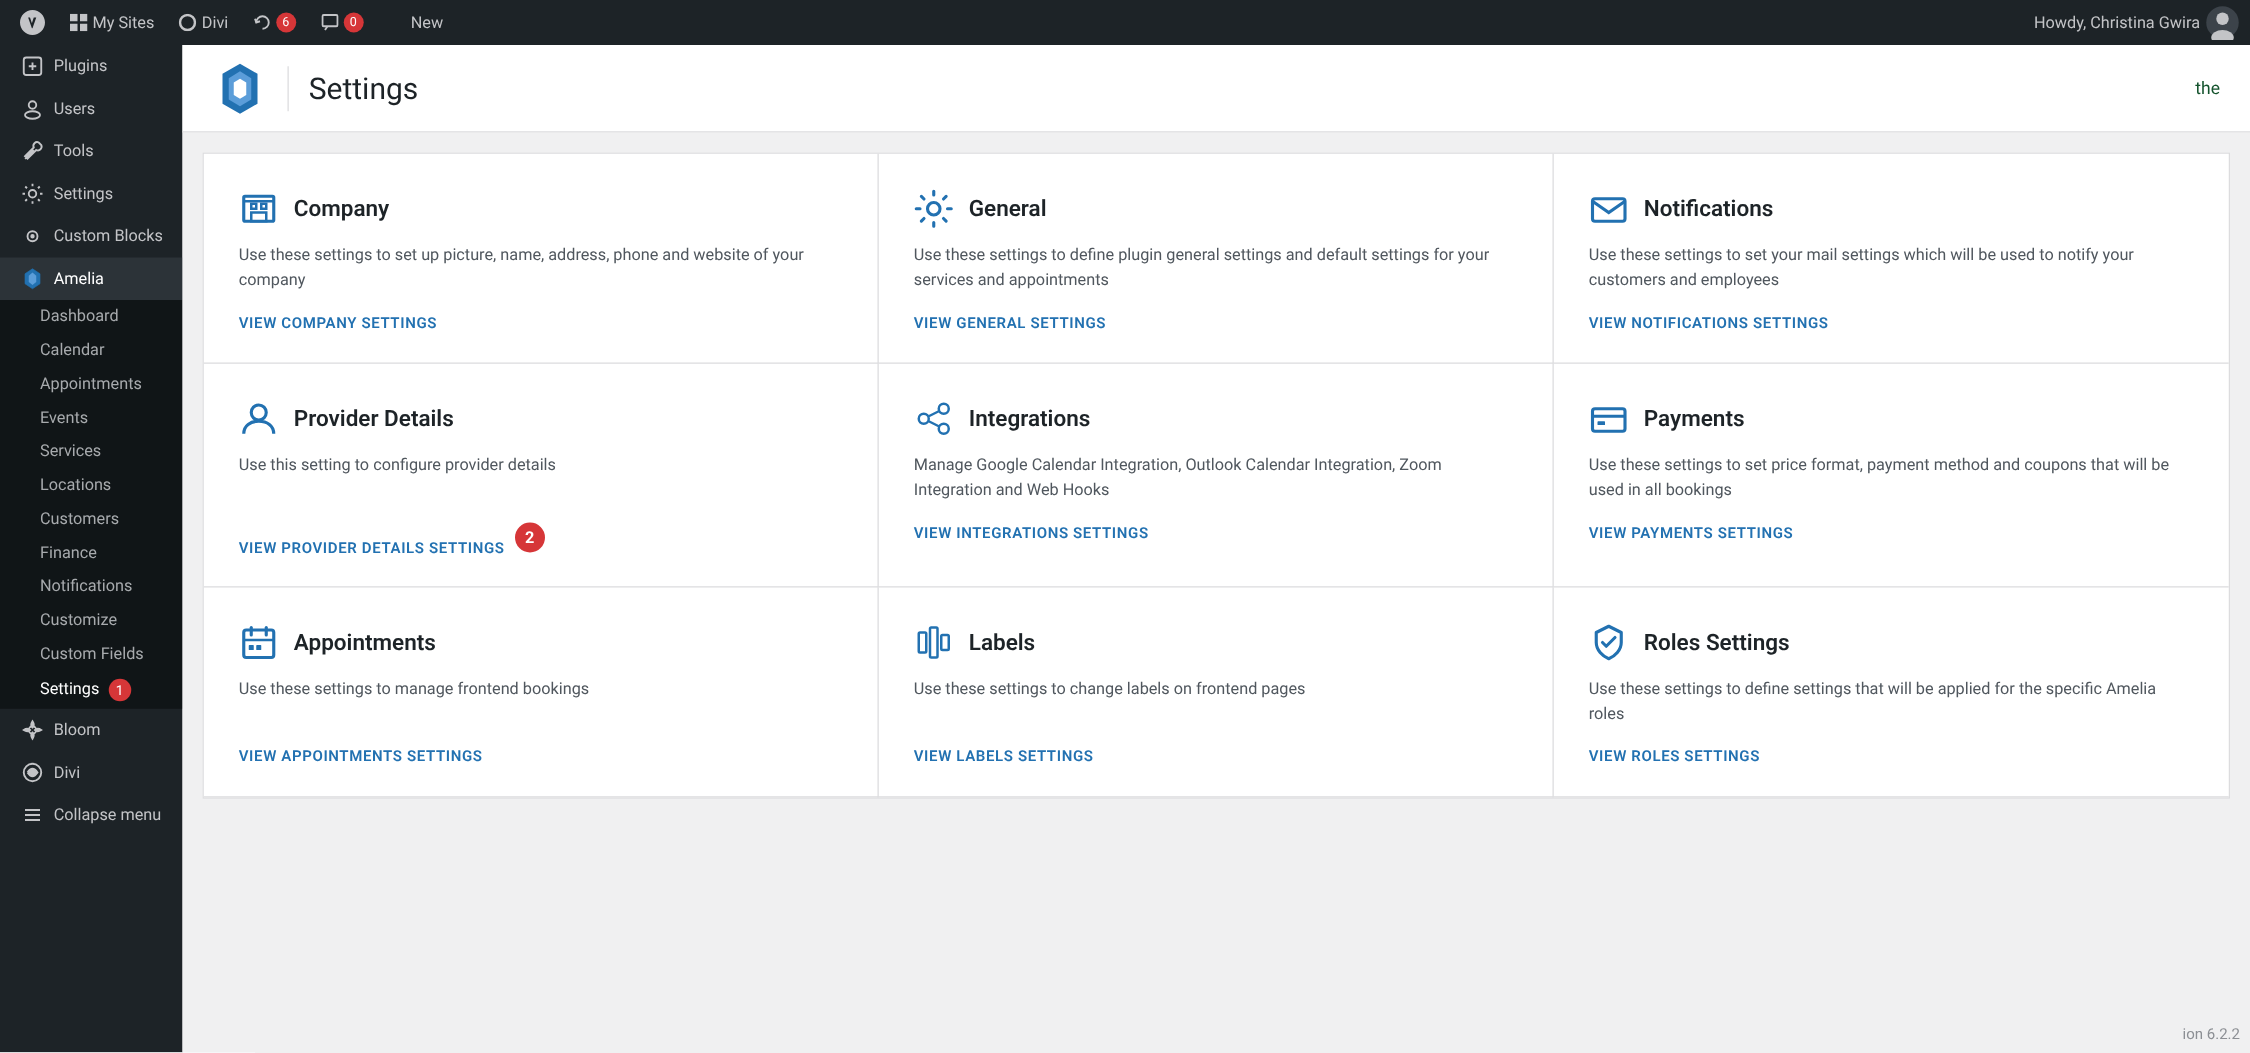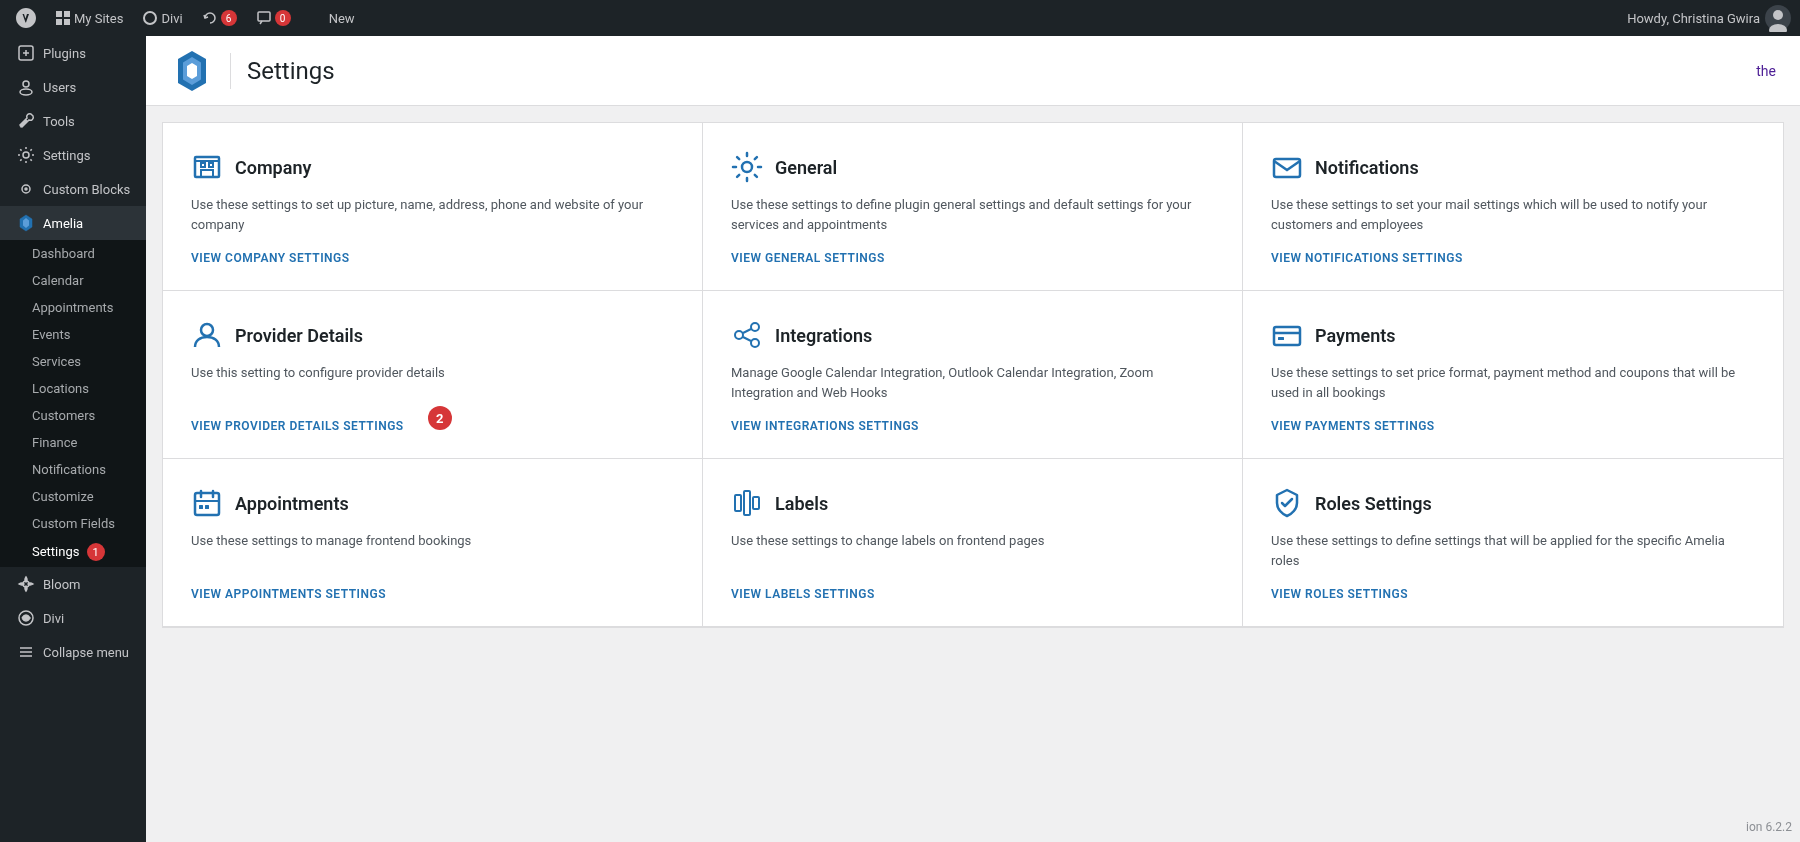--- a/index.html
+++ b/index.html
@@ -72,7 +72,7 @@
     .amelia-logo { width: 44px; height: 44px; }
     .header-divider { width: 1px; height: 36px; background: #dcdcde; }
     .page-title { font-size: 24px; font-weight: 400; color: #1d2327; }
-    .header-text-right { margin-left: auto; font-size: 14px; color: #4c1d95; }
+    .header-text-right { margin-left: auto; font-size: 14px; color: #14532d; }
 
     
     .settings-grid {

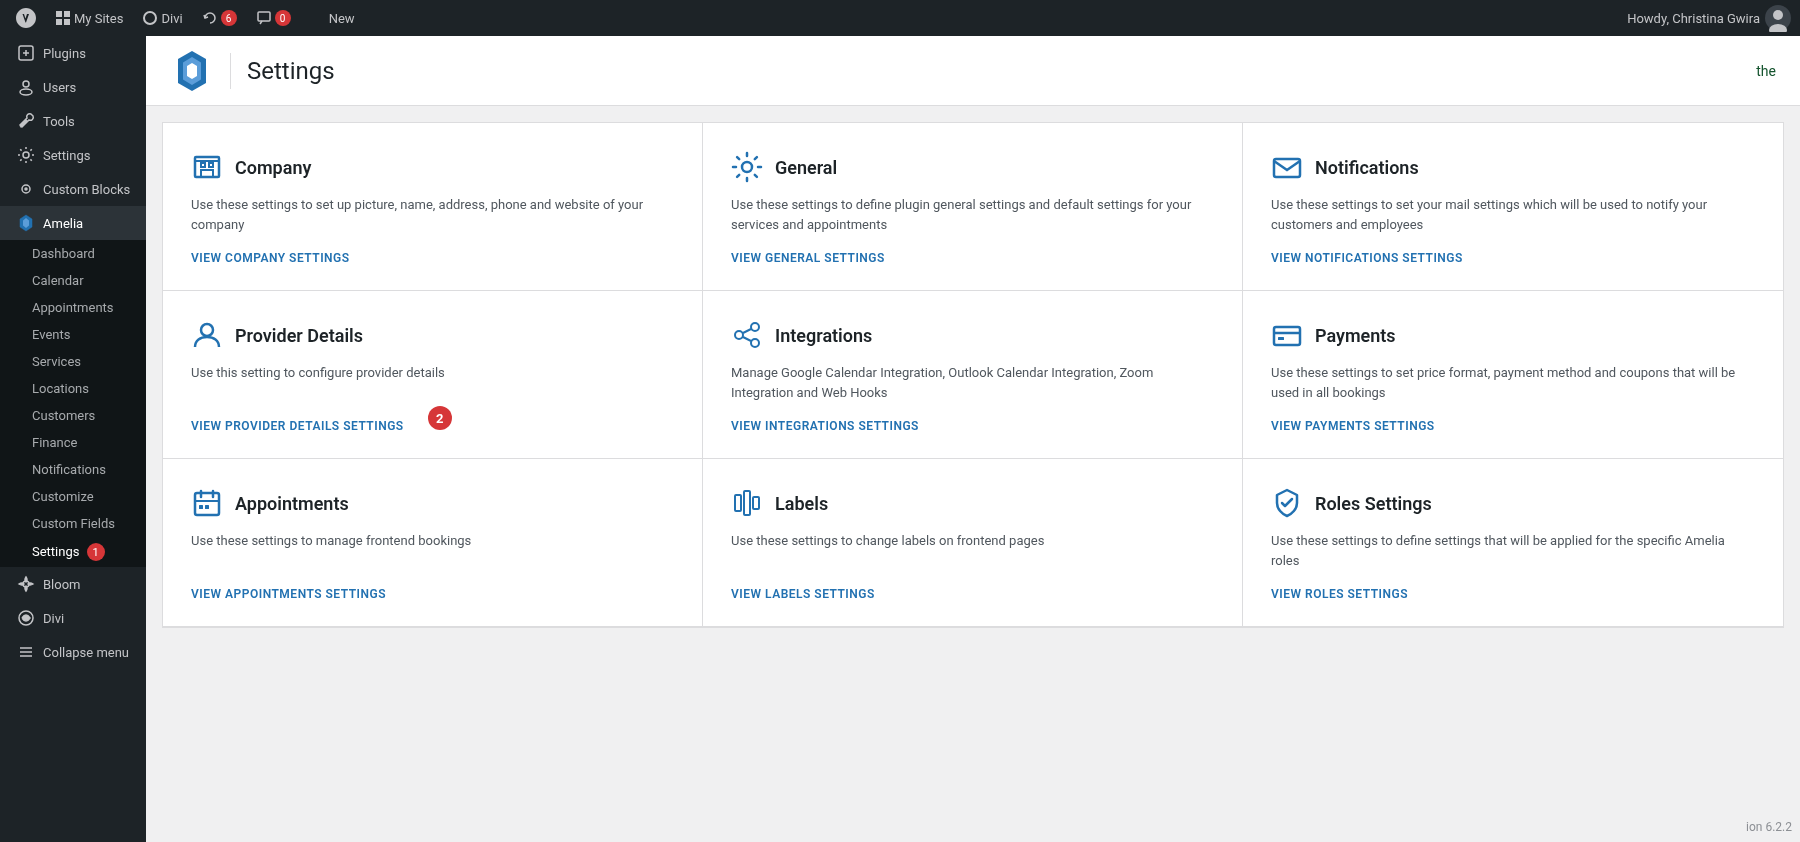--- a/index.html
+++ b/index.html
@@ -101,7 +101,7 @@
       text-transform: uppercase; letter-spacing: 0.5px;
       text-decoration: none; cursor: pointer;
     }
-    .card-link-row { display: flex; align-items: center; gap: 24px; }
+    .card-link-row { display: flex; align-items: center; gap: 8px; margin-top: 12px; }
 
     .red-badge {
       display: inline-flex; align-items: center; justify-content: center;

